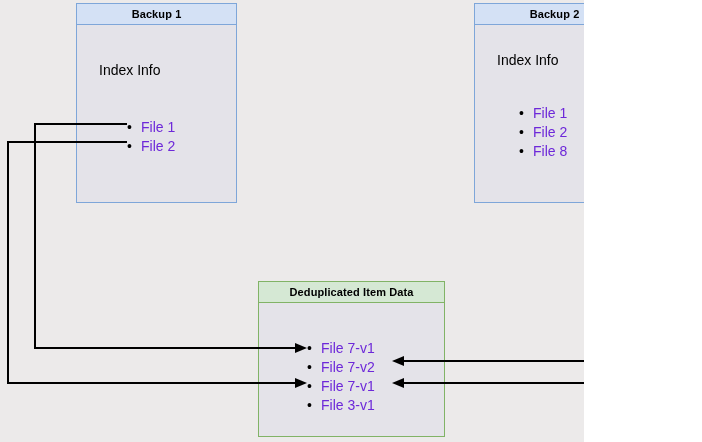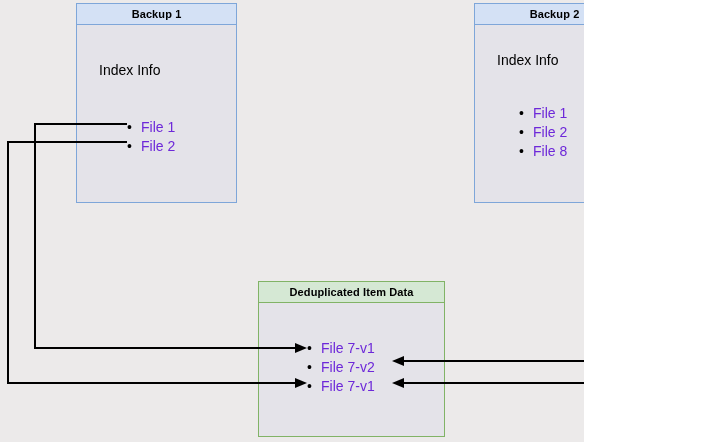--- a/index.html
+++ b/index.html
@@ -133,6 +133,7 @@
       <li>File 7-v1</li>
       <li>File 7-v2</li>
       <li>File 7-v1</li>
+      <li>File 3-v1</li>
     </ul>
   </div>
 

